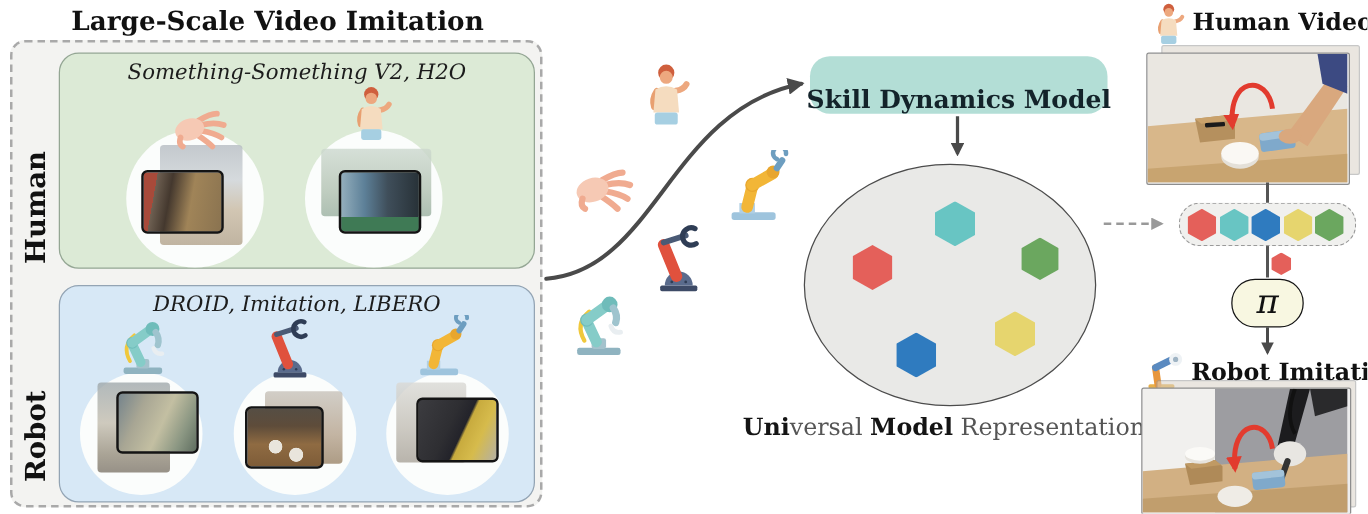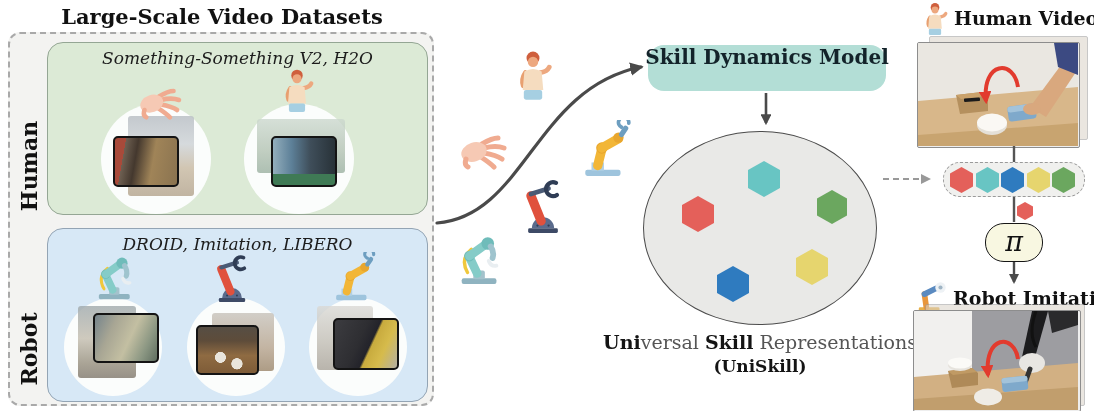--- a/index.html
+++ b/index.html
@@ -126,7 +126,7 @@
     </defs>
   </svg>
 
-  <div class="page-title">Large-Scale Video Datasets</div>
+  <div class="page-title">Large-Scale Video Imitation</div>
 
   <div class="datasets-box">
     <div class="row-label human-label" style="left:19px;">Human</div>

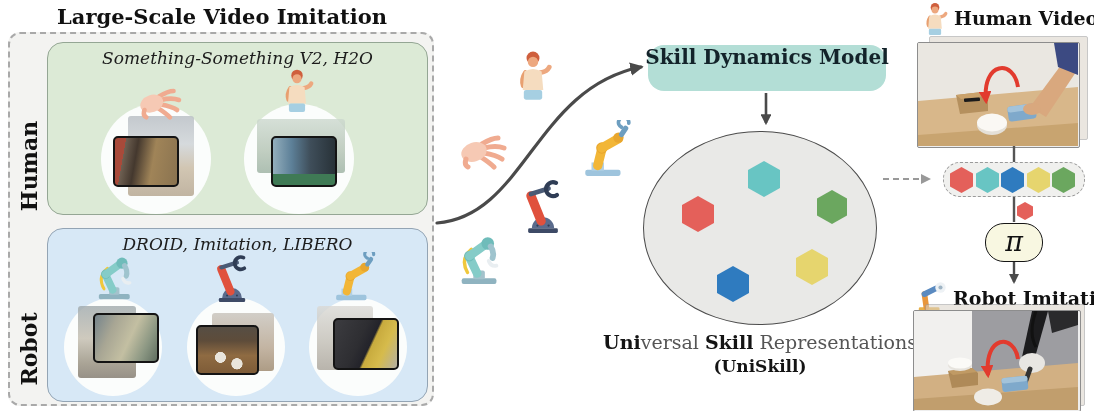--- a/index.html
+++ b/index.html
@@ -40,7 +40,7 @@
   .icon{position:absolute;}
   
   .model-box{position:absolute;left:648px;top:45px;width:238px;height:46px;border-radius:16px;
-             display:flex;align-items:flex-start;justify-content:center;z-index:6;}
+             display:flex;align-items:flex-end;justify-content:center;z-index:6;}
   .model-box span{font-size:20px;font-weight:bold;color:#13232a;white-space:nowrap;}
   .rep-circle{position:absolute;left:643px;top:131px;width:234px;height:194px;border-radius:50%;
               background:#e9e9e7;border:1.5px solid #4c4c4c;box-sizing:border-box;}

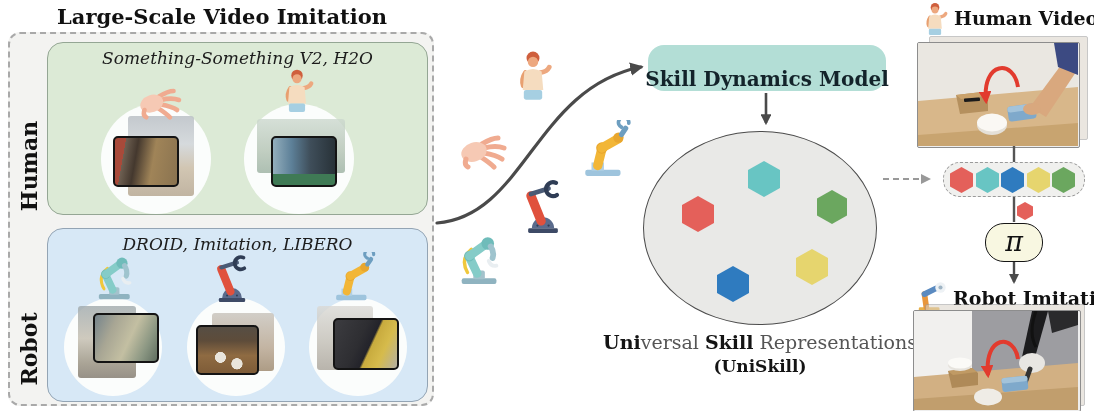--- a/index.html
+++ b/index.html
@@ -198,7 +198,7 @@
     <div class="hex" style="left: 152px; top: 117px; width: 32px; height: 36px; background: rgb(230, 213, 110);"></div>
     <div class="hex" style="left: 73px; top: 134px; width: 32px; height: 36px; background: rgb(47, 123, 191);"></div>
   </div>
-  <div class="rep-caption"><b>Uni</b><span>versal </span><b>Skill</b><span> Representations</span></div>
+  <div class="rep-caption"><b>Uni</b><span>versal </span><b>Model</b><span> Representations</span></div>
   <div class="rep-subcaption">(UniSkill)</div>
 
   <svg class="icon" style="left:919px;top:2px;" width="32" height="36">

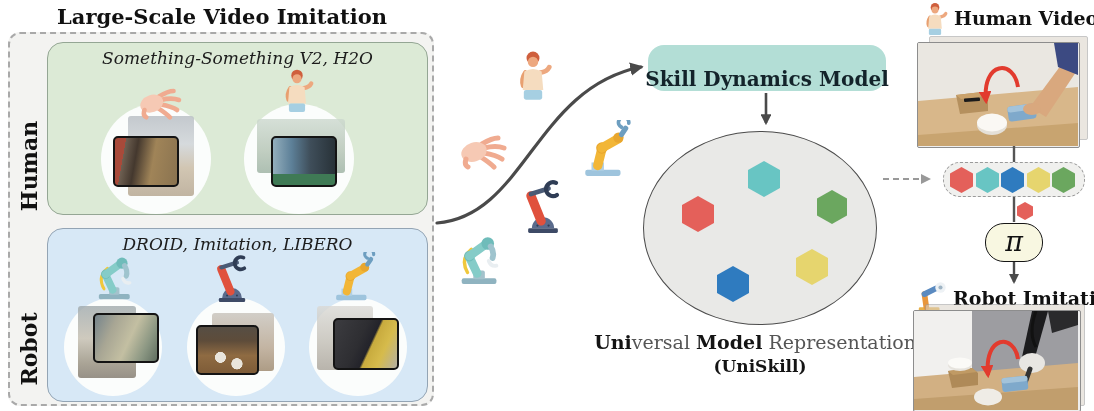--- a/index.html
+++ b/index.html
@@ -199,7 +199,6 @@
     <div class="hex" style="left: 73px; top: 134px; width: 32px; height: 36px; background: rgb(47, 123, 191);"></div>
   </div>
   <div class="rep-caption"><b>Uni</b><span>versal </span><b>Model</b><span> Representations</span></div>
-  <div class="rep-subcaption">(UniSkill)</div>
 
   <svg class="icon" style="left:919px;top:2px;" width="32" height="36">
       <use href="#sym-person"></use>

